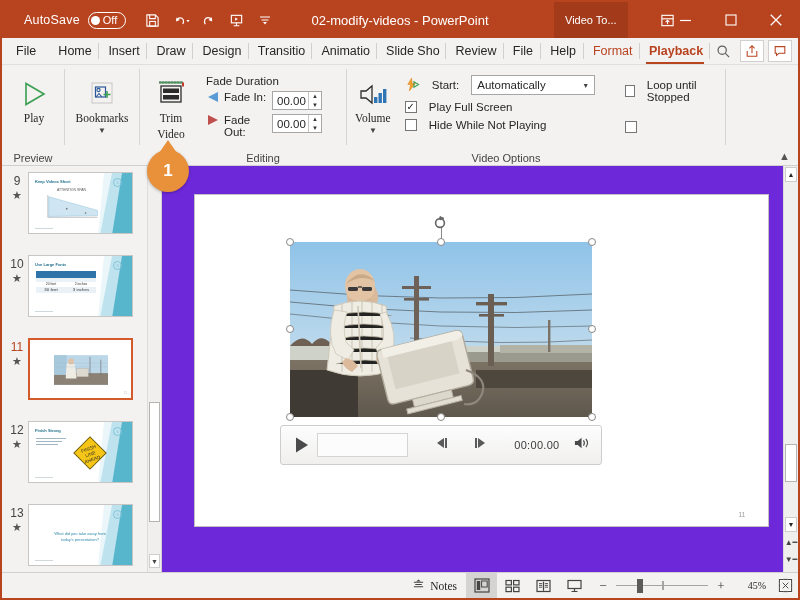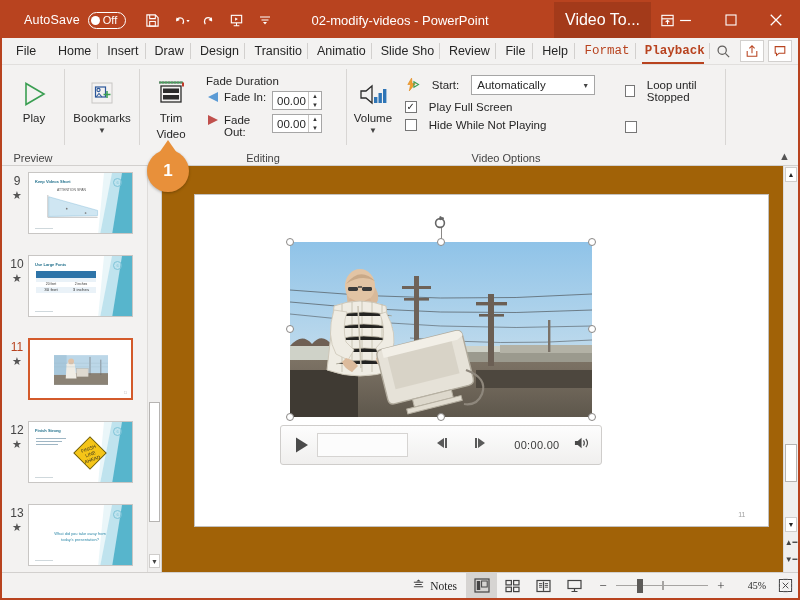--- a/index.html
+++ b/index.html
@@ -48,7 +48,7 @@
   }
   .ctx-tab {
     position: absolute; left: 552px; top: 0; height: 36px;
-    background: #a33a1a; color:#fff; font-size: 16px;
+    background: #a33a1a; color:#fff; font-size: 11px;
     display:flex; align-items:center; padding: 0 11px;
   }
   .win-btns { position:absolute; right: 0; top:0; height:36px; display:flex; }

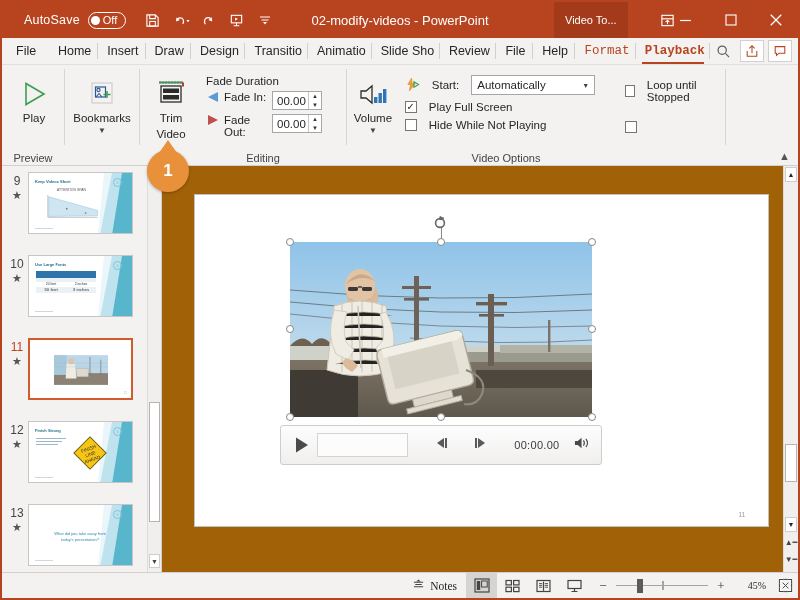--- a/index.html
+++ b/index.html
@@ -71,7 +71,7 @@
     content:""; position:absolute; right:0; top:5px; bottom:5px; width:1px; background:#d2d0ce;
   }
   .tab.file { color:#262626; padding: 0 14px; }
-  .tab.ctx { color:#b8431f;font-family:Liberation Mono, monospace; }
+  .tab.ctx { color:#b8431f; }
   .tab.active { color:#b8431f; font-weight:bold; }
   .tab.active::before {
     content:""; position:absolute; left:6px; right:6px; bottom:0; height:2.5px; background:#b8431f;

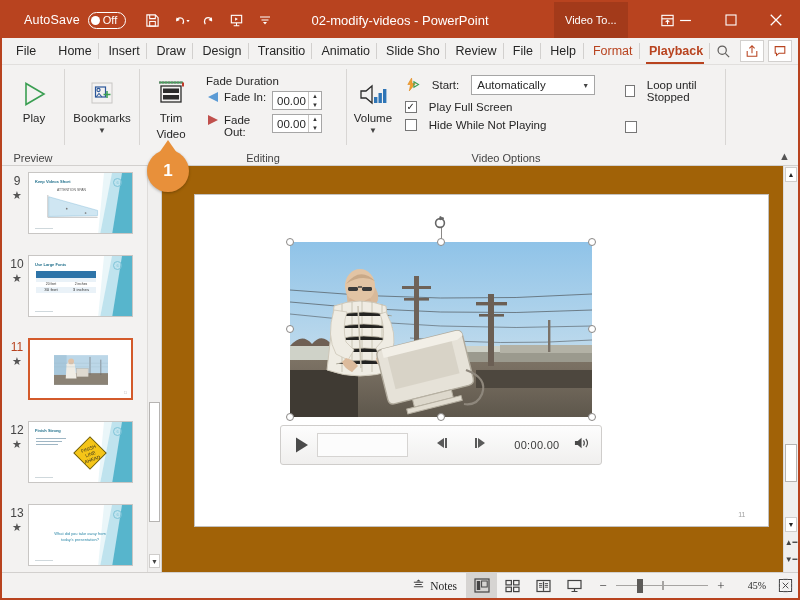--- a/index.html
+++ b/index.html
@@ -100,7 +100,7 @@
     padding-top: 6px; font-size: 11.5px; color:#262626; gap:3px; text-align:center;
   }
   .bigbtn .bi { height: 34px; display:flex; align-items:flex-end; justify-content:center;}
-  .bigbtn .cap { line-height: 13px; }
+  .bigbtn .cap { line-height: 13px; font-family: Liberation Serif, serif; }
   .bigbtn .chev { font-size:8px; color:#444; line-height:6px;}
 
   .fdwrap { padding: 6px 8px 0 6px; width:130px; }

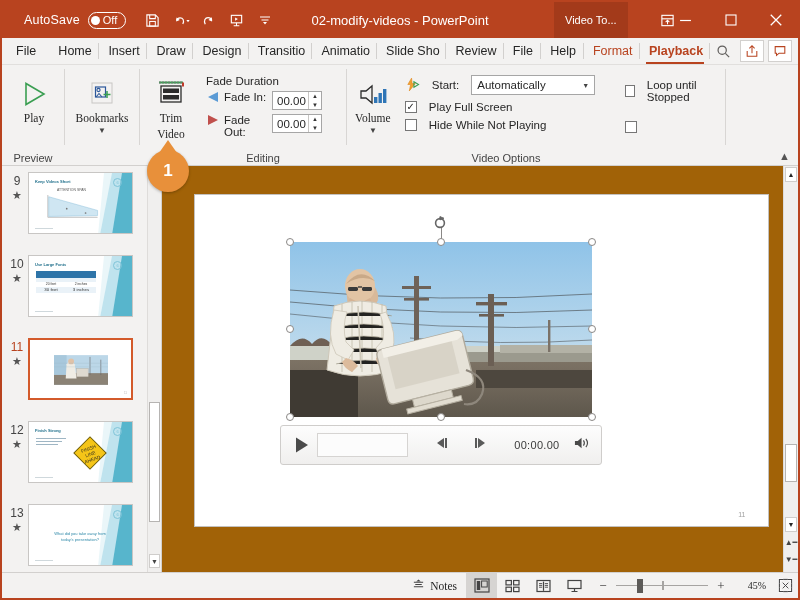--- a/index.html
+++ b/index.html
@@ -161,7 +161,7 @@
     border:1px solid #cfcdcb; display:flex; align-items:center; justify-content:center; font-size:7px; color:#444;}
 
   
-  .canvaspane { flex:1; background:#a16207; position:relative; display:flex; align-items:center; justify-content:center;}
+  .canvaspane { flex:1; background:#6d28d9; position:relative; display:flex; align-items:center; justify-content:center;}
   .slide {
     width: 575px; height: 333px; background:#fff; border:1px solid #c3c1bf; position:relative;
     margin-left: 2px; margin-top: -18px;

